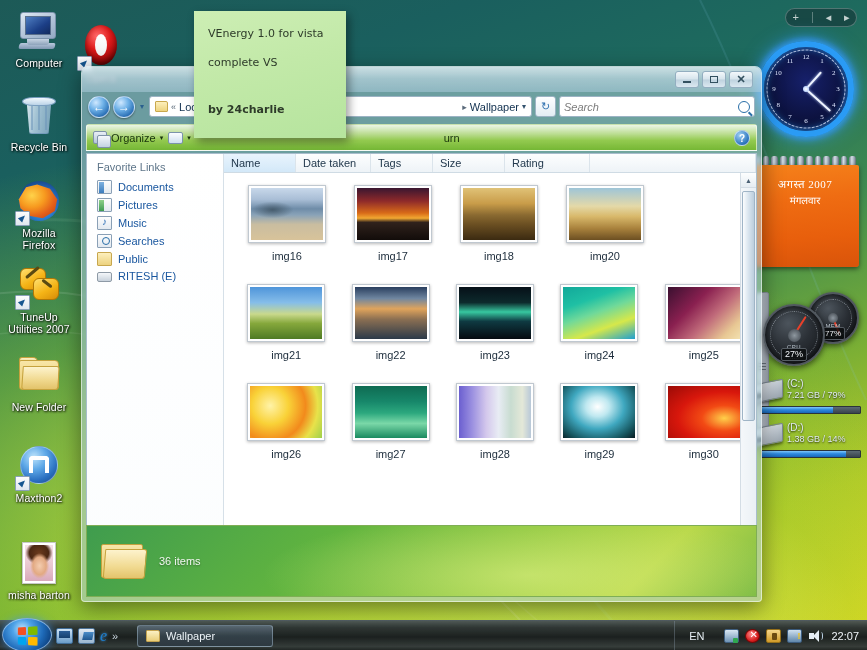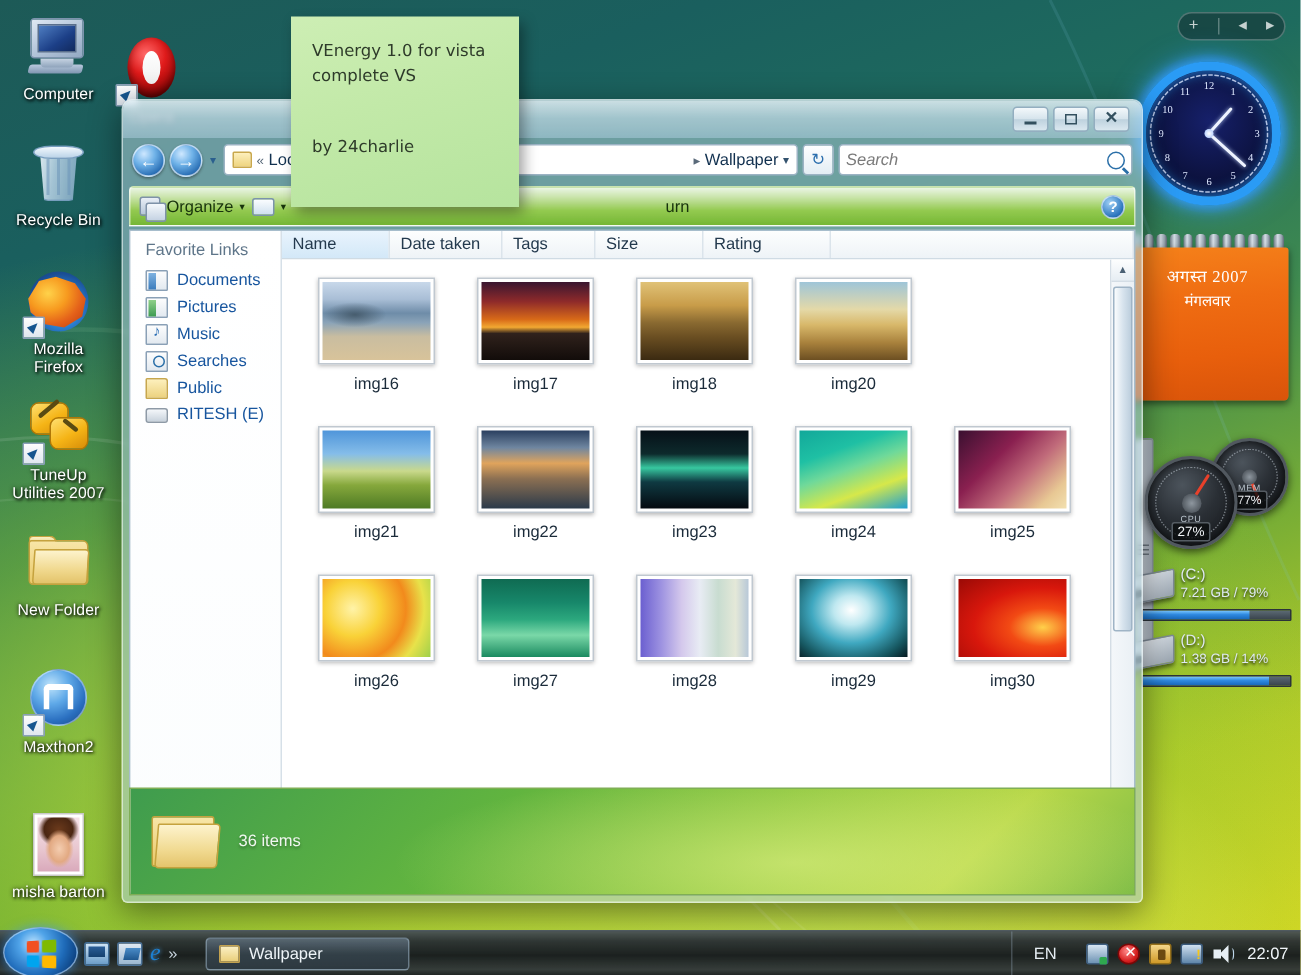--- a/index.html
+++ b/index.html
@@ -572,7 +572,7 @@
     font-family: "DejaVu Sans", sans-serif;
     color: #2e3b2a; font-size: 11px; line-height: 17px;
   }
-  #sticky-note .line2 { margin-top: 0; }
+  #sticky-note .line2 { margin-top: 12px; }
   #sticky-note .author { margin-top: 30px; }
 
   

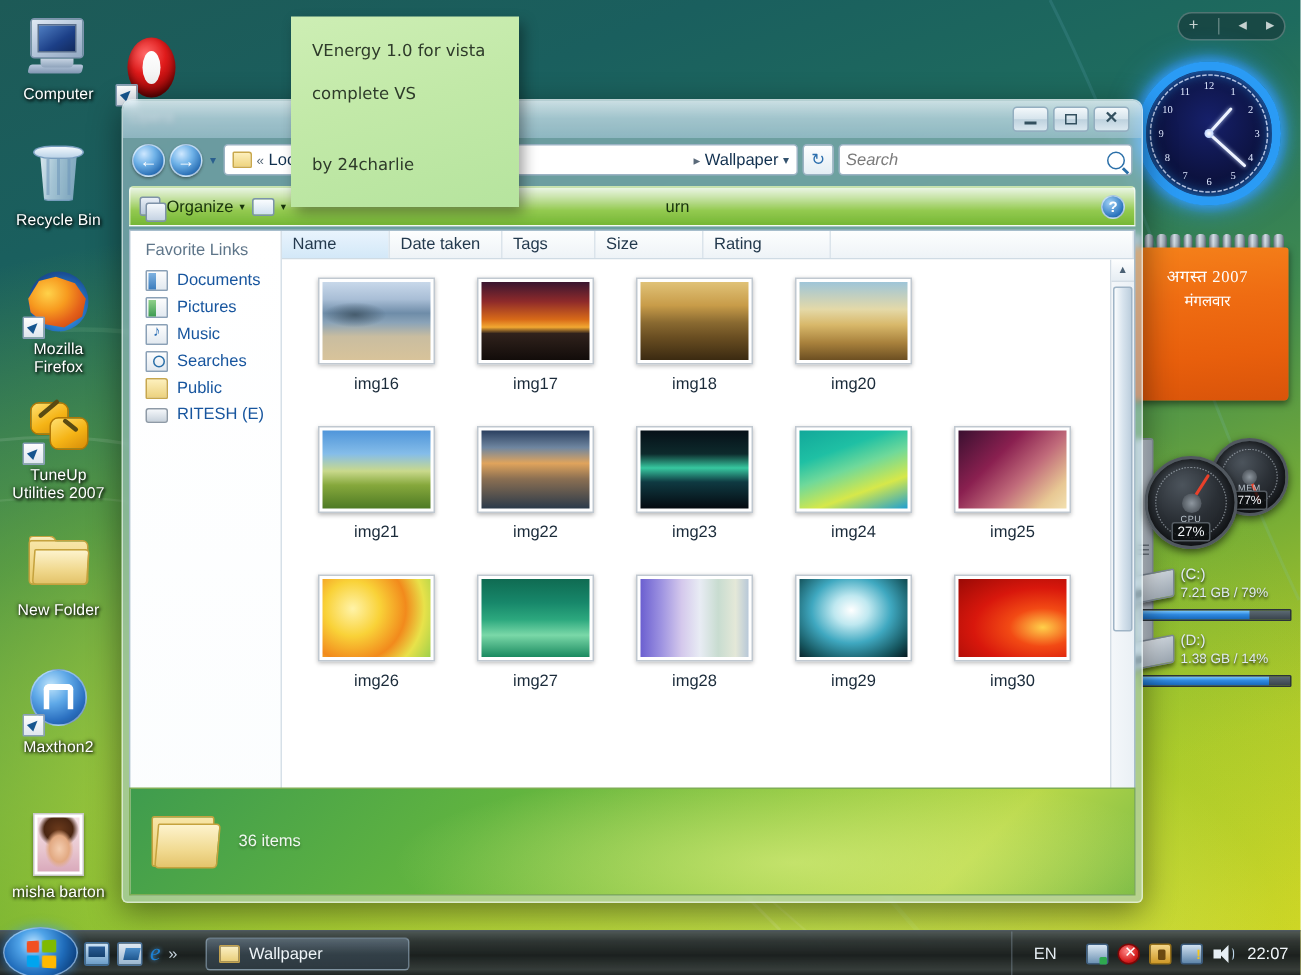--- a/index.html
+++ b/index.html
@@ -573,7 +573,7 @@
     color: #2e3b2a; font-size: 11px; line-height: 17px;
   }
   #sticky-note .line2 { margin-top: 12px; }
-  #sticky-note .author { margin-top: 30px; }
+  #sticky-note .author { margin-top: 30px; font-weight: bold; }
 
   
   #taskbar {

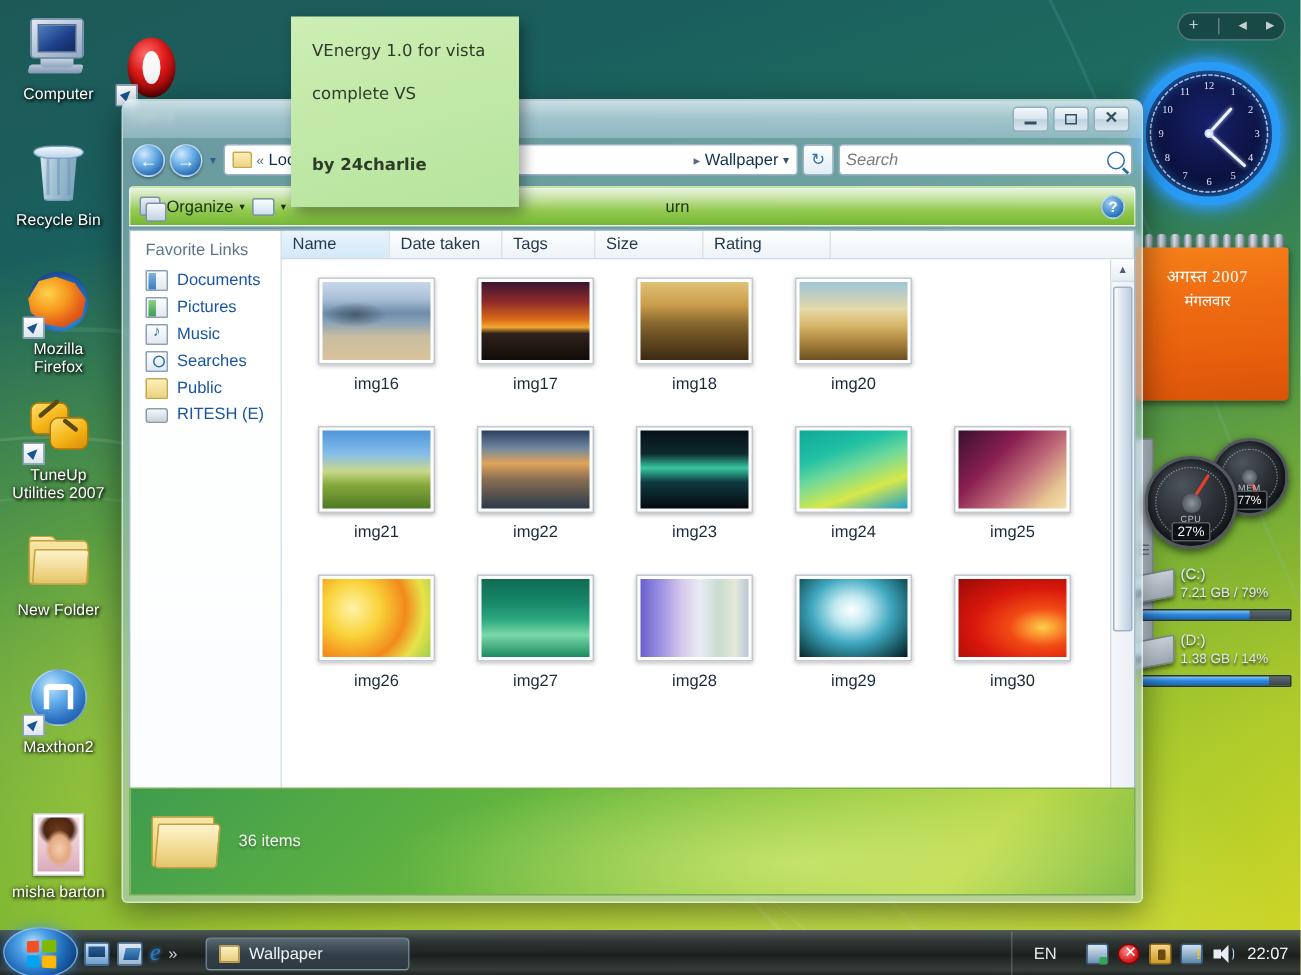--- a/index.html
+++ b/index.html
@@ -431,7 +431,7 @@
 
   
   #nav-pane {
-    width: 101px; flex: none; border-right: 1px solid #d6e0e8;
+    width: 137px; flex: none; border-right: 1px solid #d6e0e8;
     display: flex; flex-direction: column;
     background: linear-gradient(180deg,#ffffff,#fbfdfe);
   }

